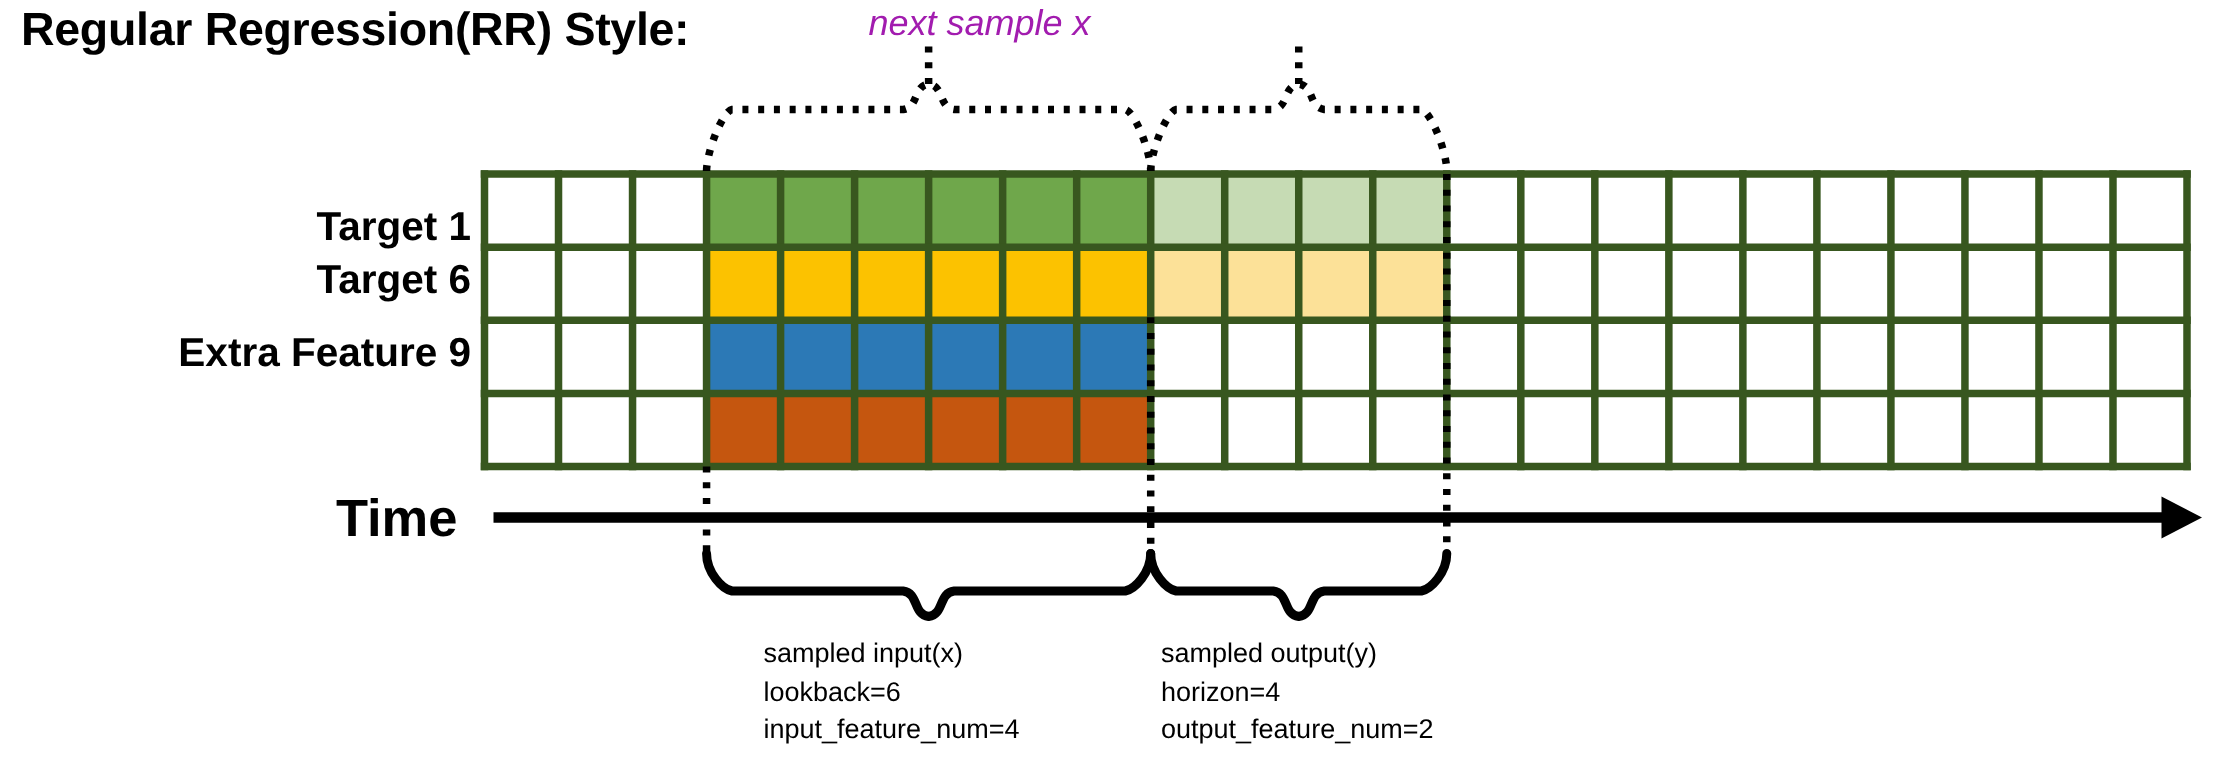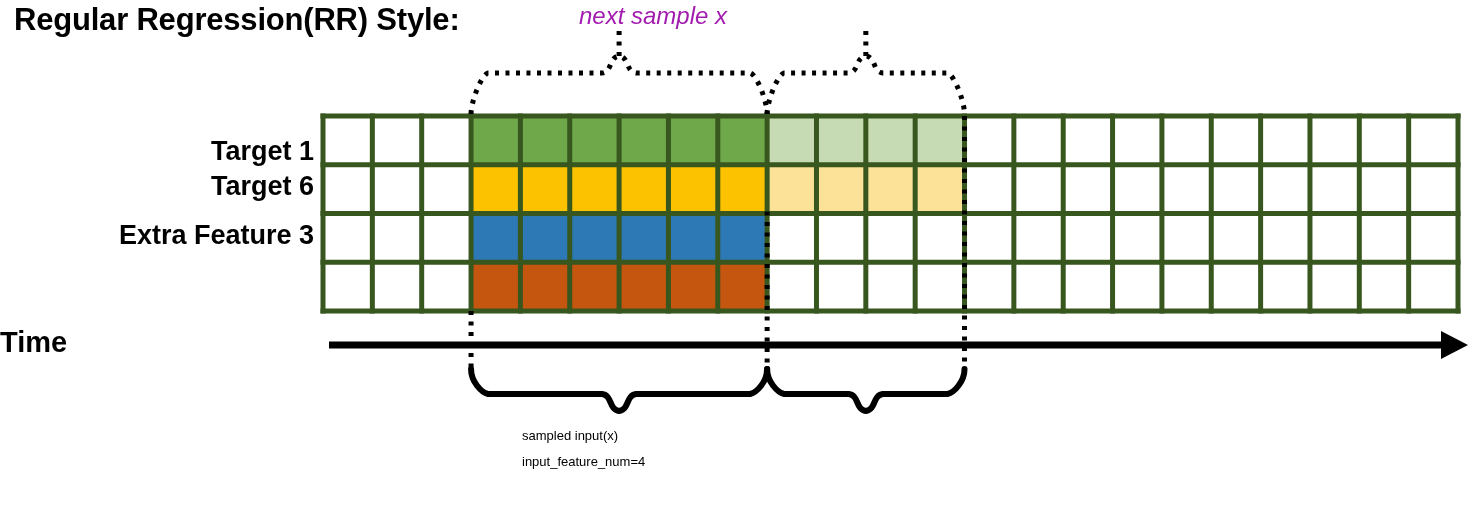--- a/index.html
+++ b/index.html
@@ -91,7 +91,7 @@
   <div class="labels-col">
     <div class="row-label" style="top:6px;margin-top:14px;">Target 1</div>
     <div class="row-label" style="top:55px;">Target 6</div>
-    <div class="row-label" style="top:104px;">Extra Feature 3</div>
+    <div class="row-label" style="top:104px;">Extra Feature 9</div>
   </div>
 
   <div class="time-label">Time</div>

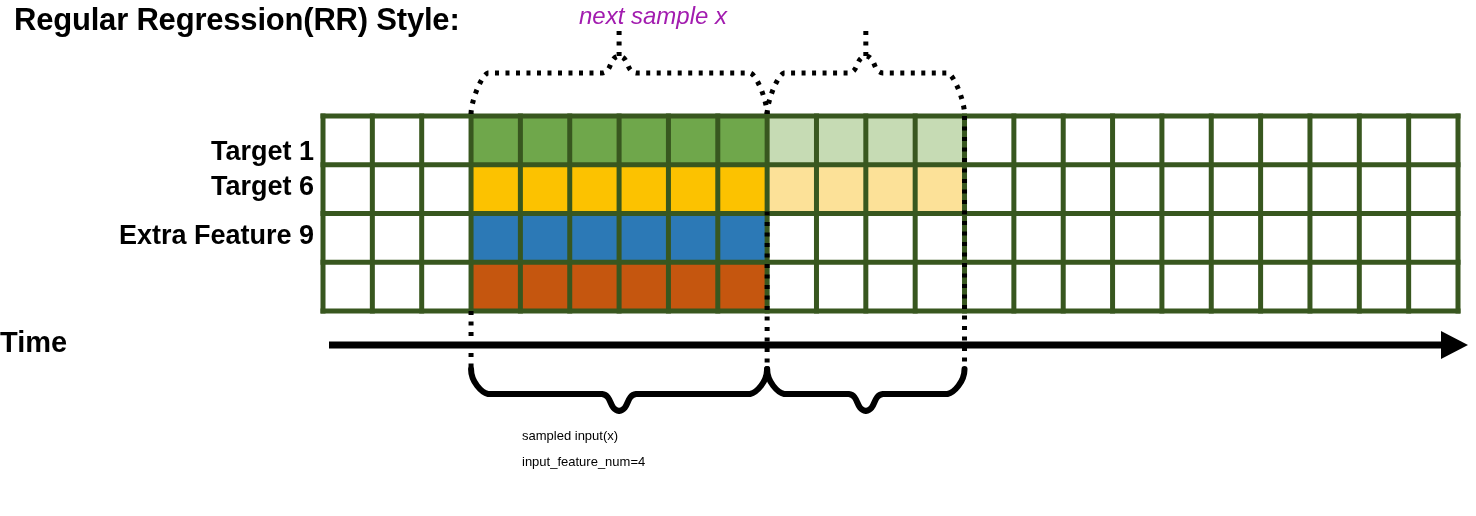--- a/index.html
+++ b/index.html
@@ -56,8 +56,8 @@
     left: 0;
     top: 326px;
     width: 305px;
-    text-align: left;
-    font-size: 29px;
+    text-align: right;
+    font-size: 35px;
     font-weight: 700;
     color: #000000;
   }

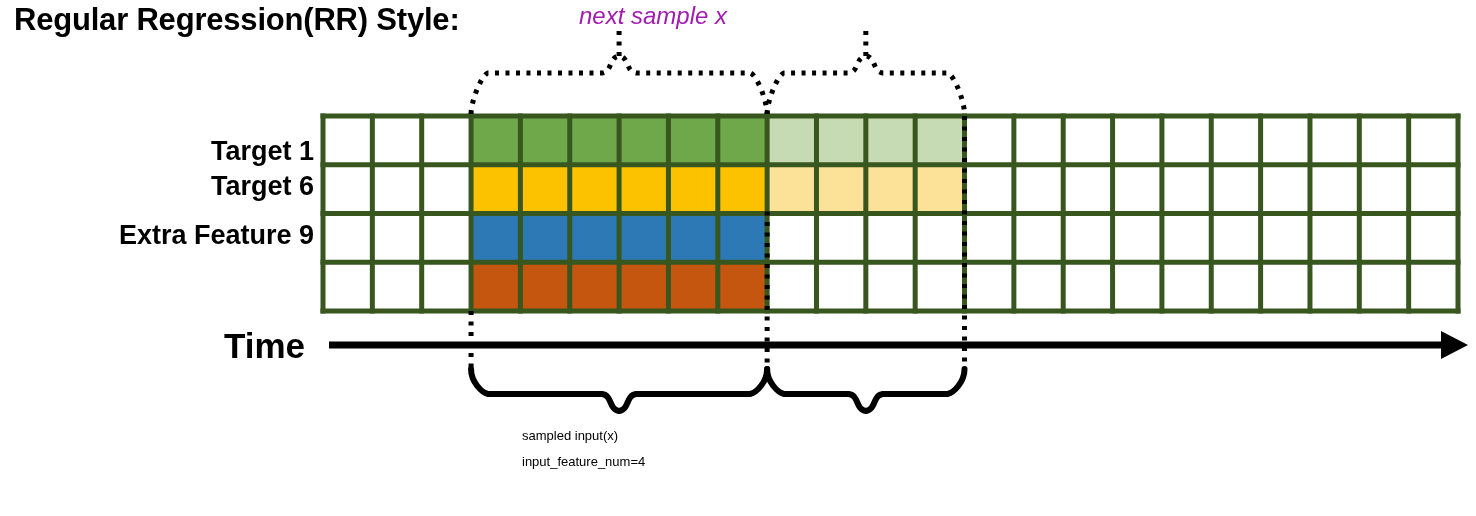--- a/index.html
+++ b/index.html
@@ -72,12 +72,11 @@
   }
   .foot-block {
     position: absolute;
-    font-size: 13px;
+    font-size: 18px;
     font-weight: 400;
     color: #000000;
     line-height: 25.5px;
     white-space: nowrap;
-    margin-left: 13px;
   }
   .foot-block div { white-space: nowrap; }
 </style>

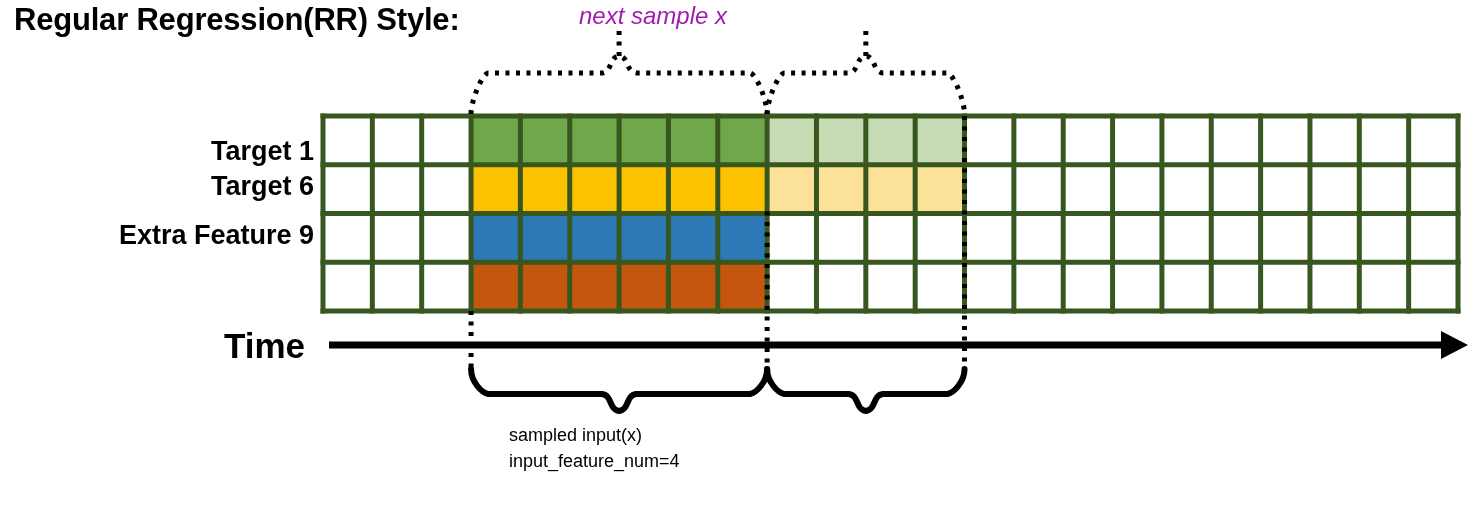--- a/index.html
+++ b/index.html
@@ -102,6 +102,11 @@
     <div>input_feature_num=4</div>
   </div>
 
+  <div class="foot-block" style="left:774px; top:423px;">
+    <div>sampled output(y)</div>
+    <div>horizon=4</div>
+    <div>output_feature_num=2</div>
+  </div>
 
   <svg id="vector" width="1476" height="516" viewBox="0 0 1476 516" xmlns="http://www.w3.org/2000/svg">
     <g id="grid-cells">

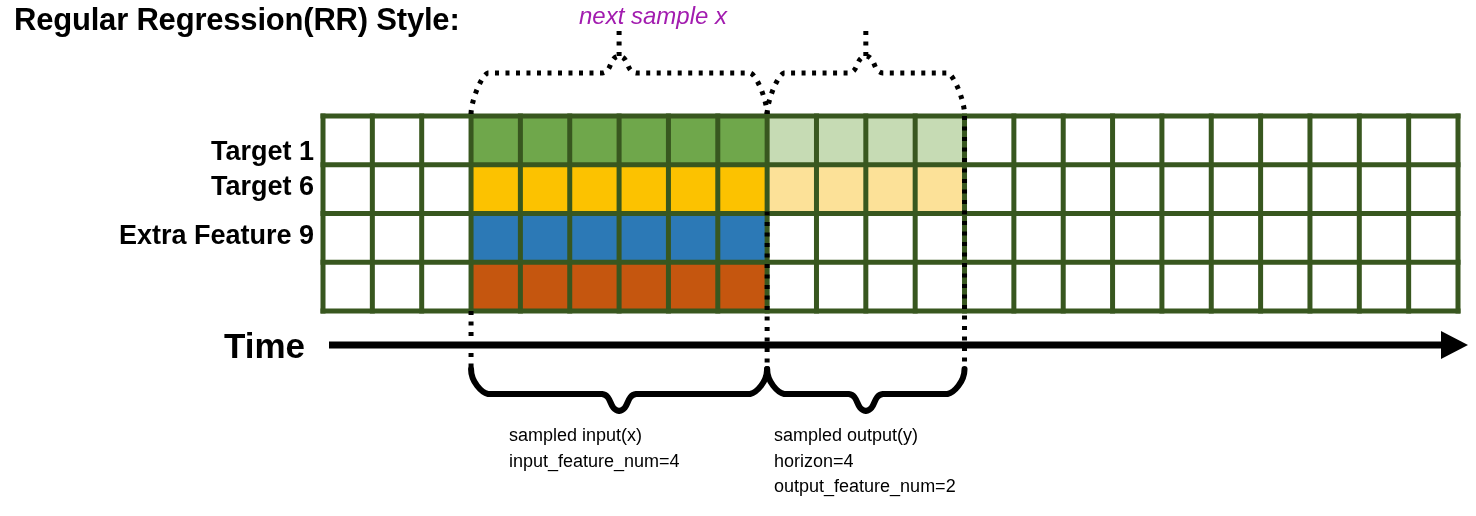--- a/index.html
+++ b/index.html
@@ -99,6 +99,7 @@
 
   <div class="foot-block" style="left:509px; top:423px;">
     <div>sampled input(x)</div>
+    <div>lookback=6</div>
     <div>input_feature_num=4</div>
   </div>
 

